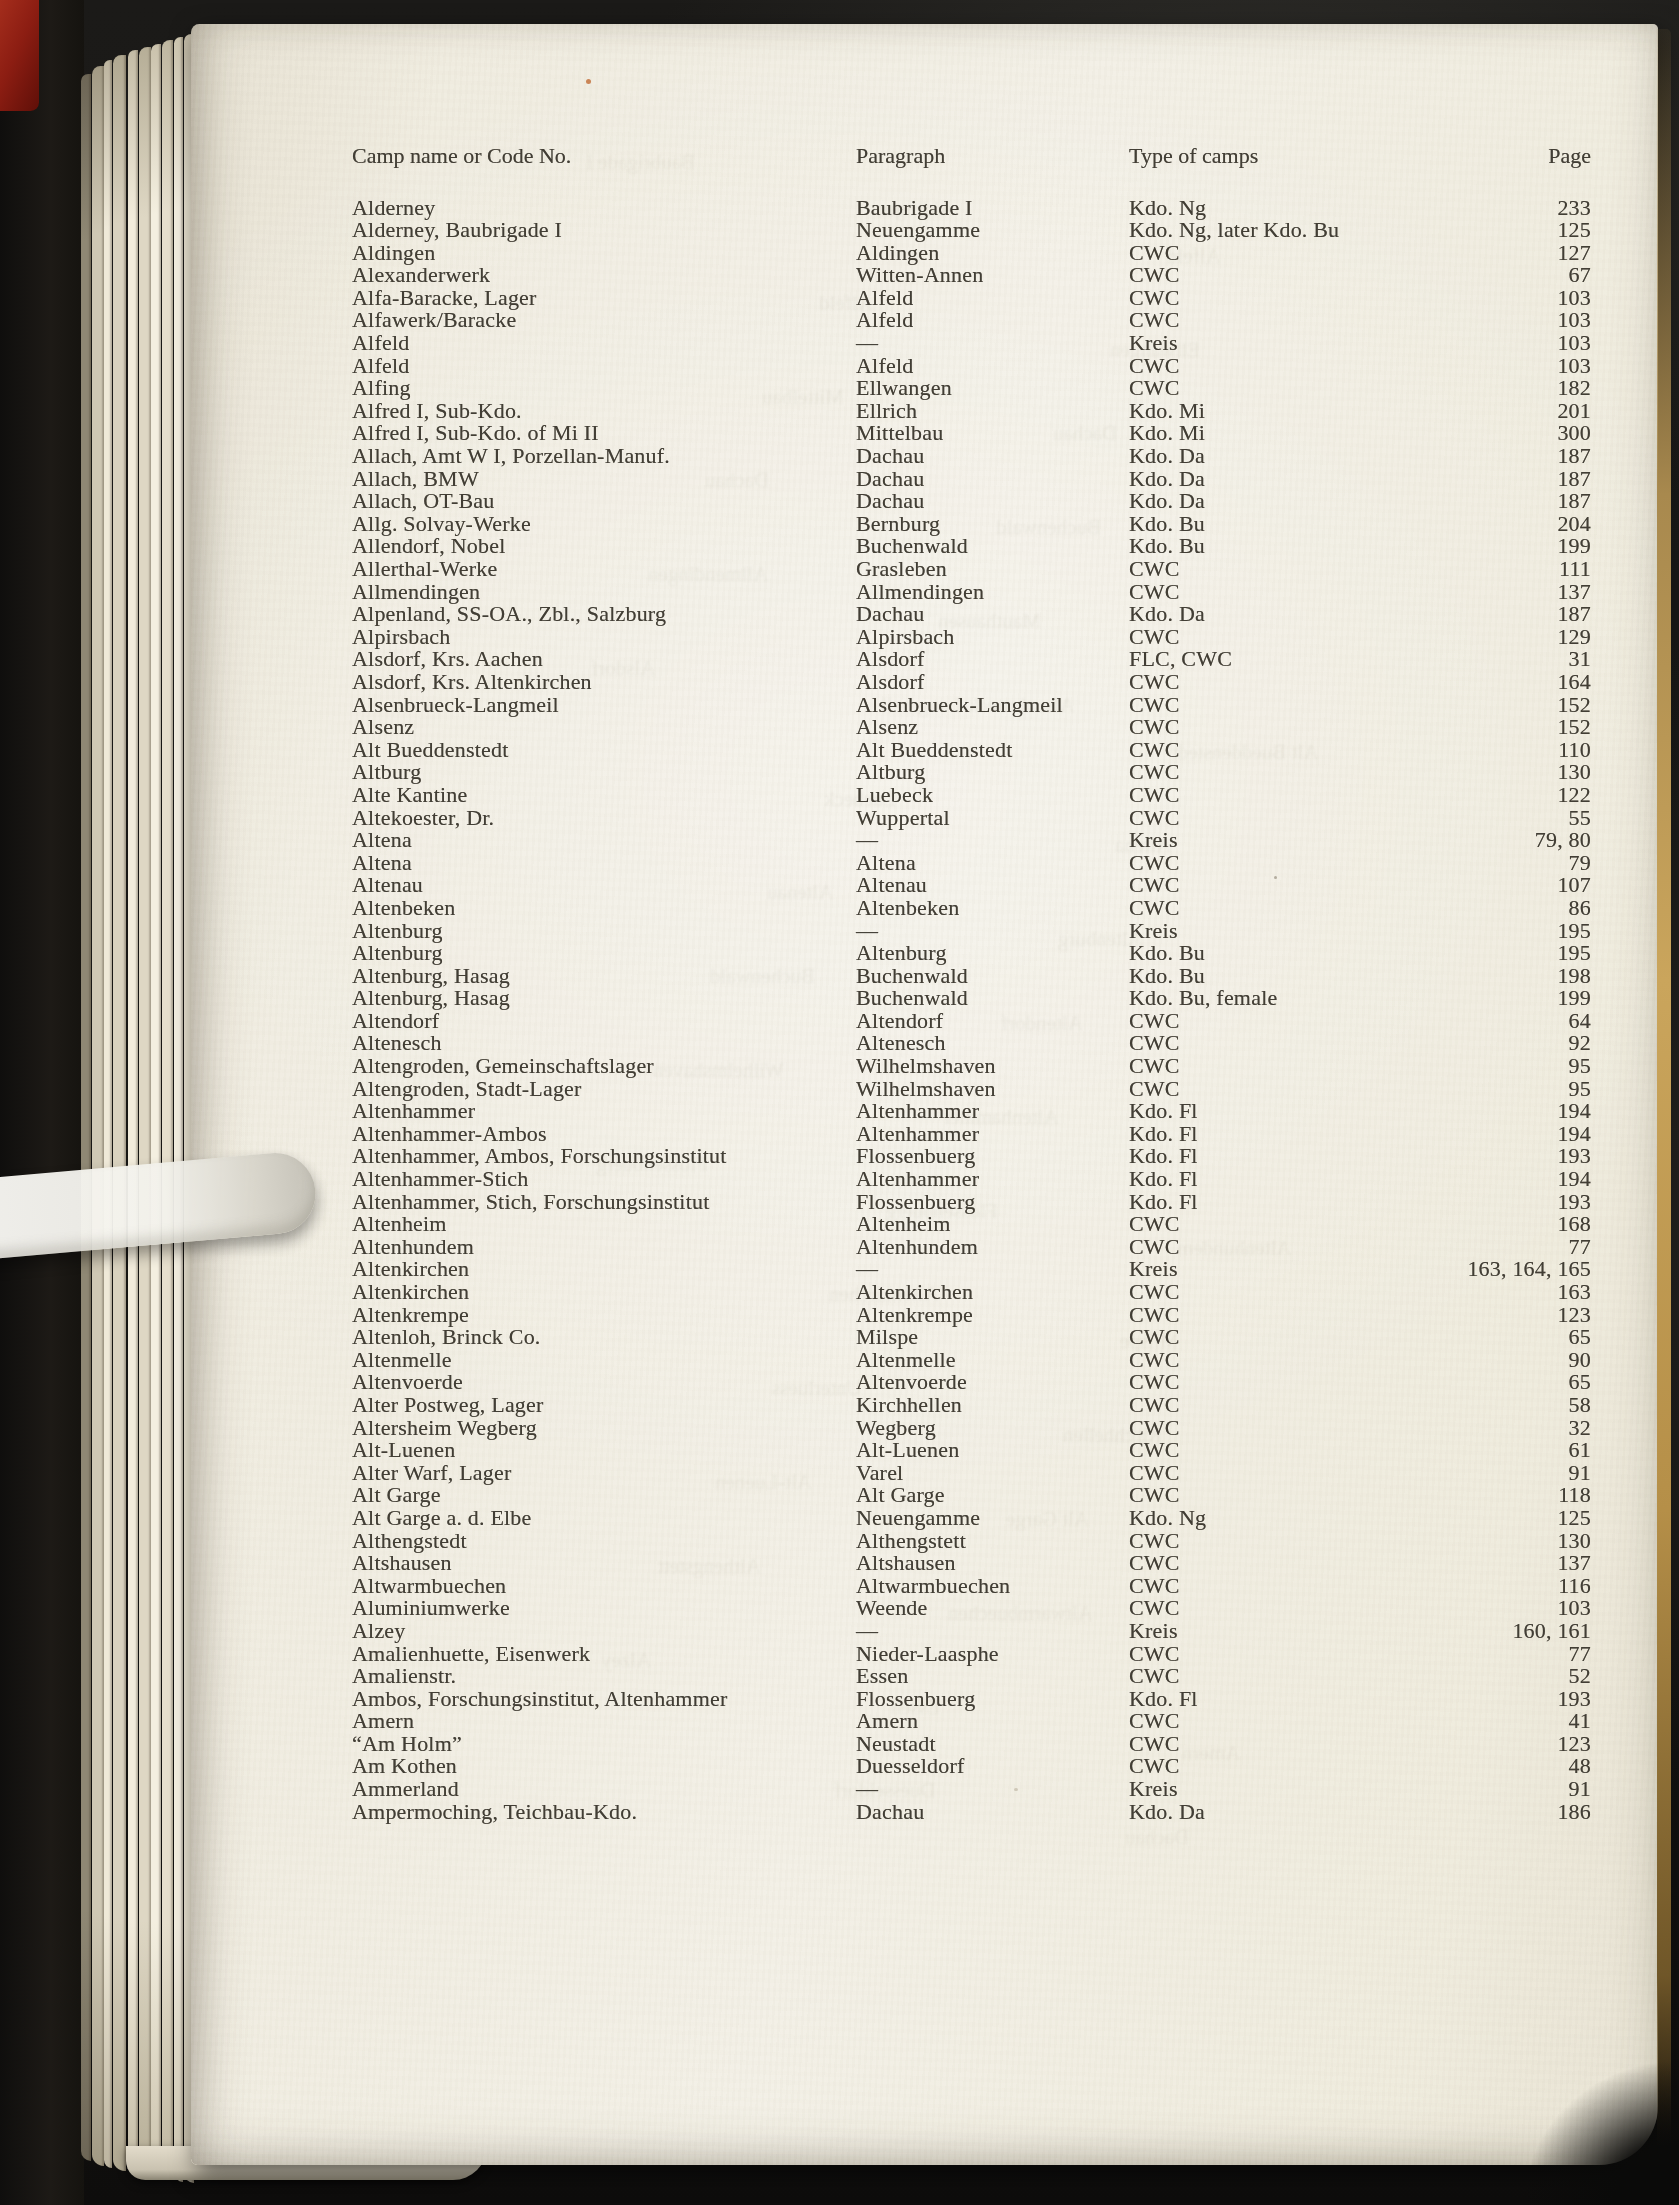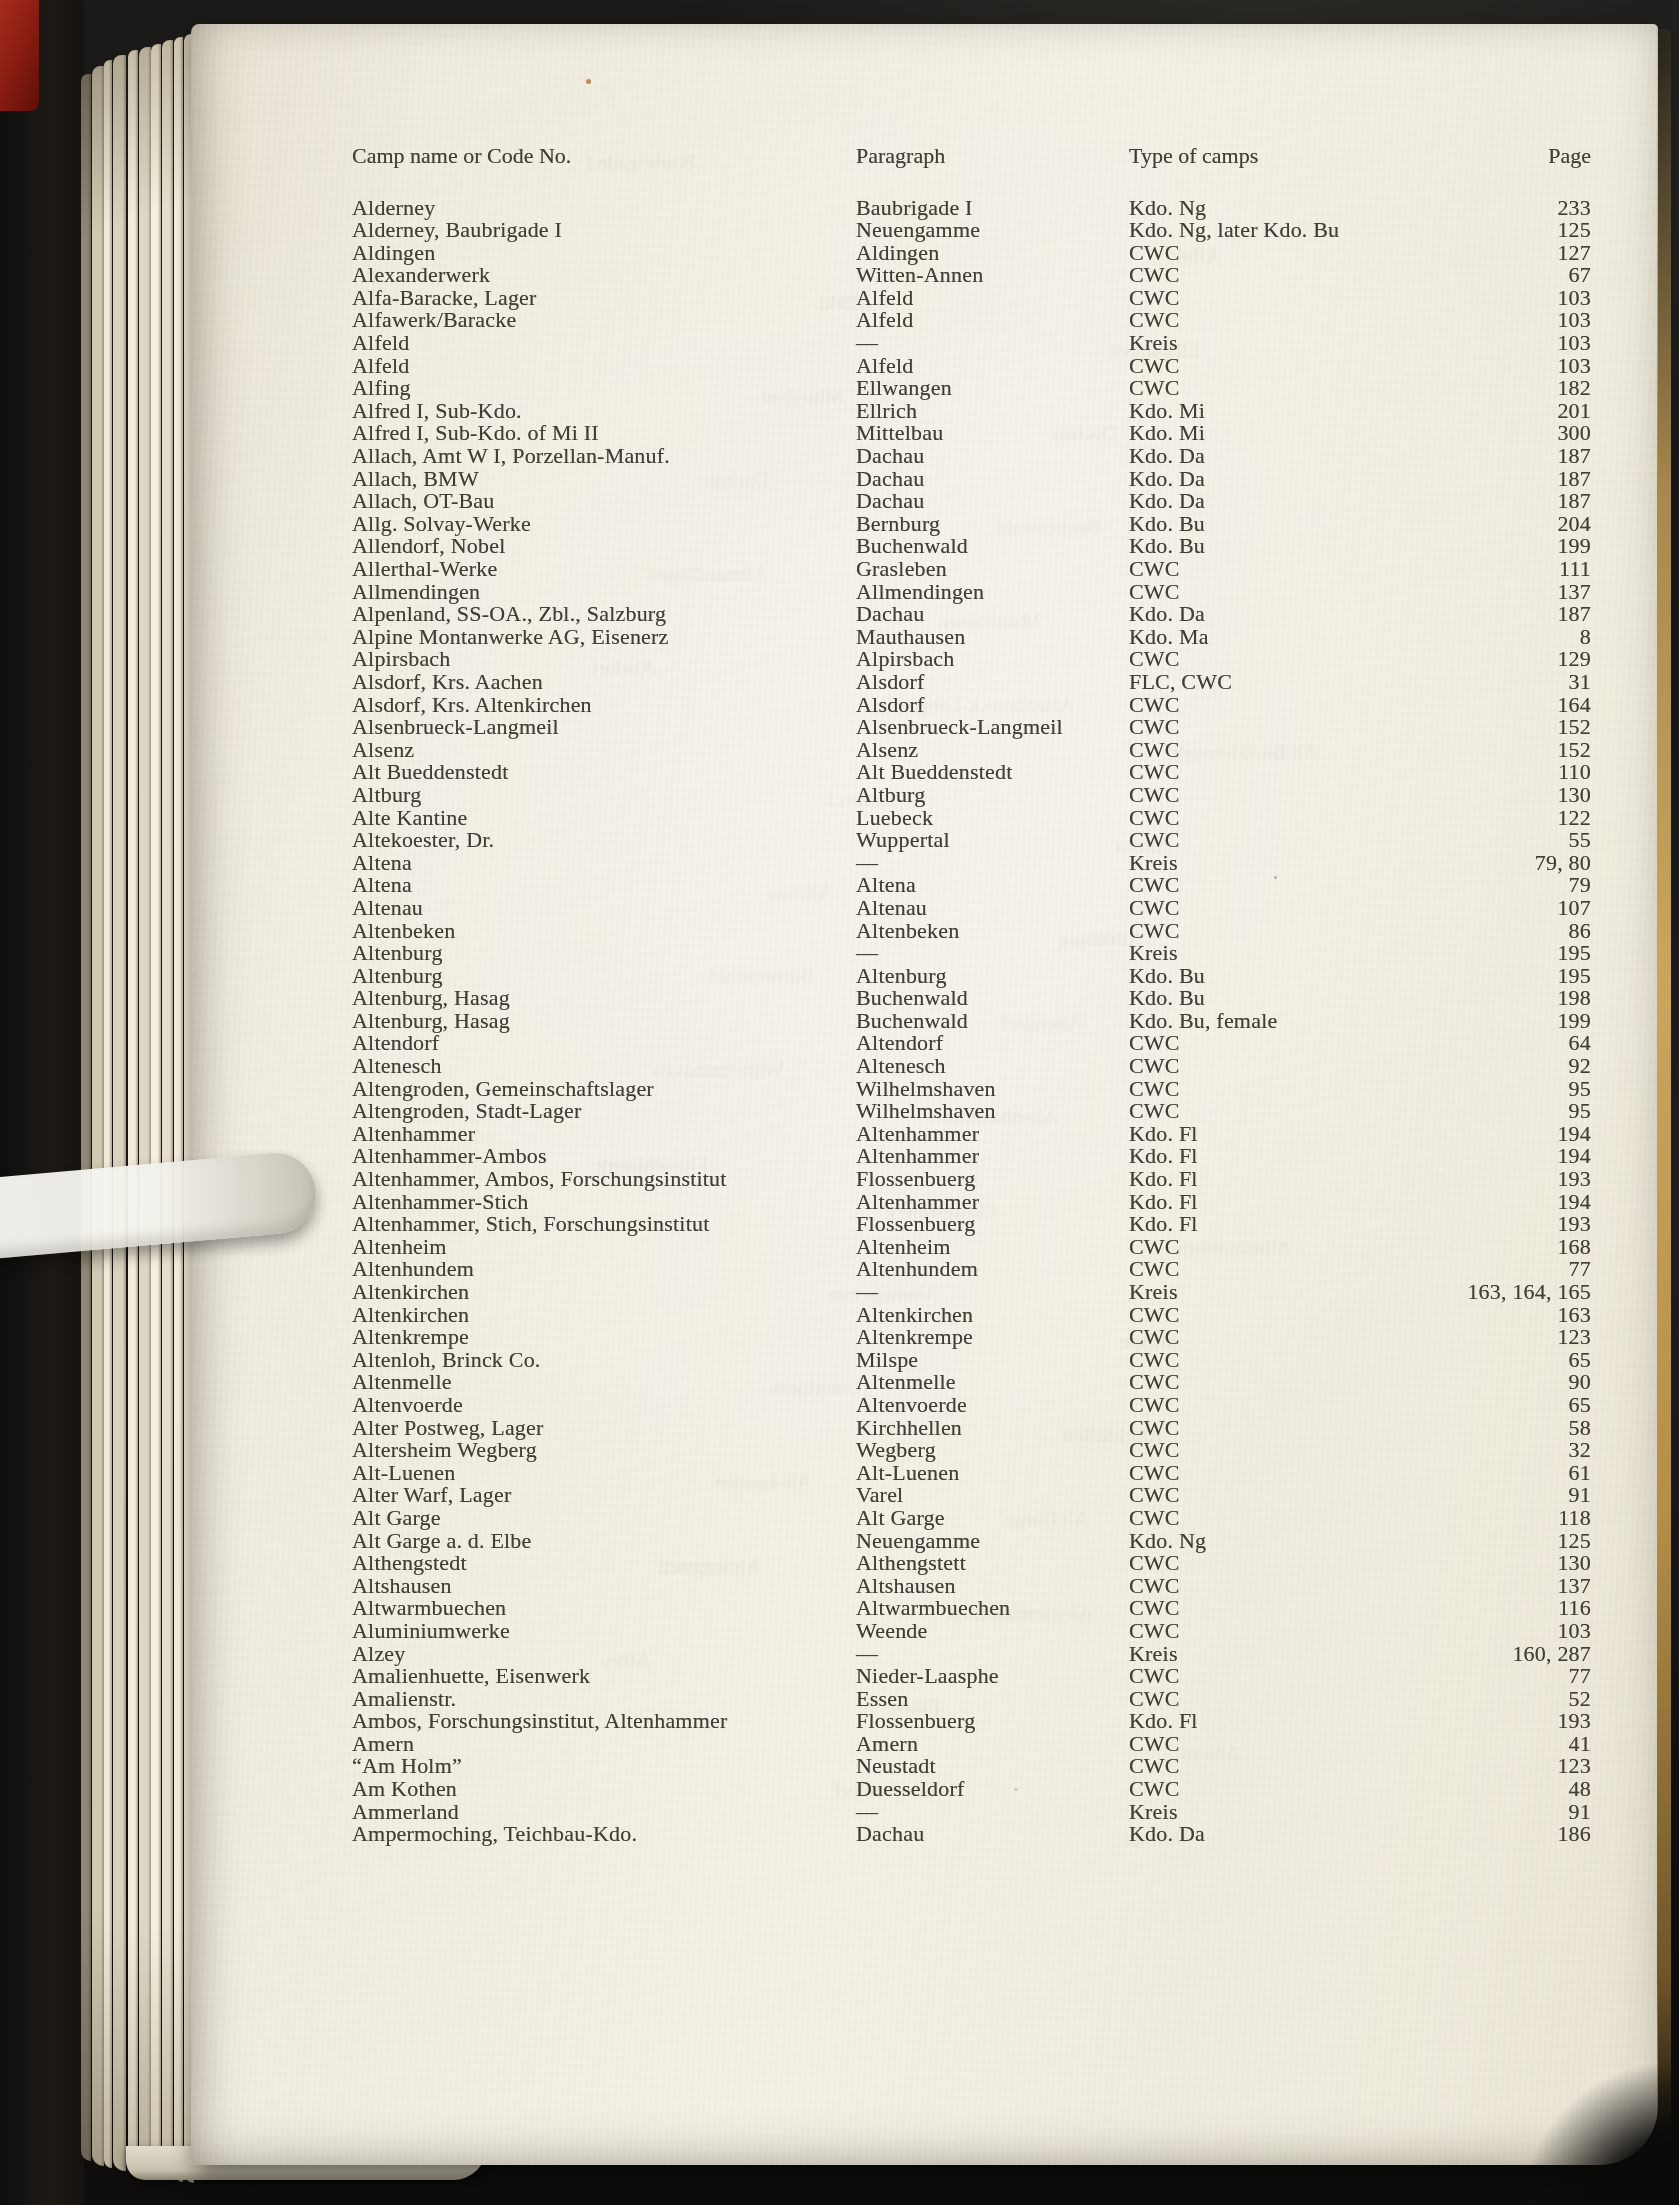--- a/index.html
+++ b/index.html
@@ -271,12 +271,6 @@
           <span class="cell cell-page" data-interactable="false">187</span>
         </div>
         <div class="row" data-interactable="false">
-          <span class="cell cell-name" data-interactable="false">Alpine Montanwerke AG, Eisenerz</span>
-          <span class="cell cell-paragraph" data-interactable="false">Mauthausen</span>
-          <span class="cell cell-type" data-interactable="false">Kdo. Ma</span>
-          <span class="cell cell-page" data-interactable="false">8</span>
-        </div>
-        <div class="row" data-interactable="false">
           <span class="cell cell-name" data-interactable="false">Alpirsbach</span>
           <span class="cell cell-paragraph" data-interactable="false">Alpirsbach</span>
           <span class="cell cell-type" data-interactable="false">CWC</span>

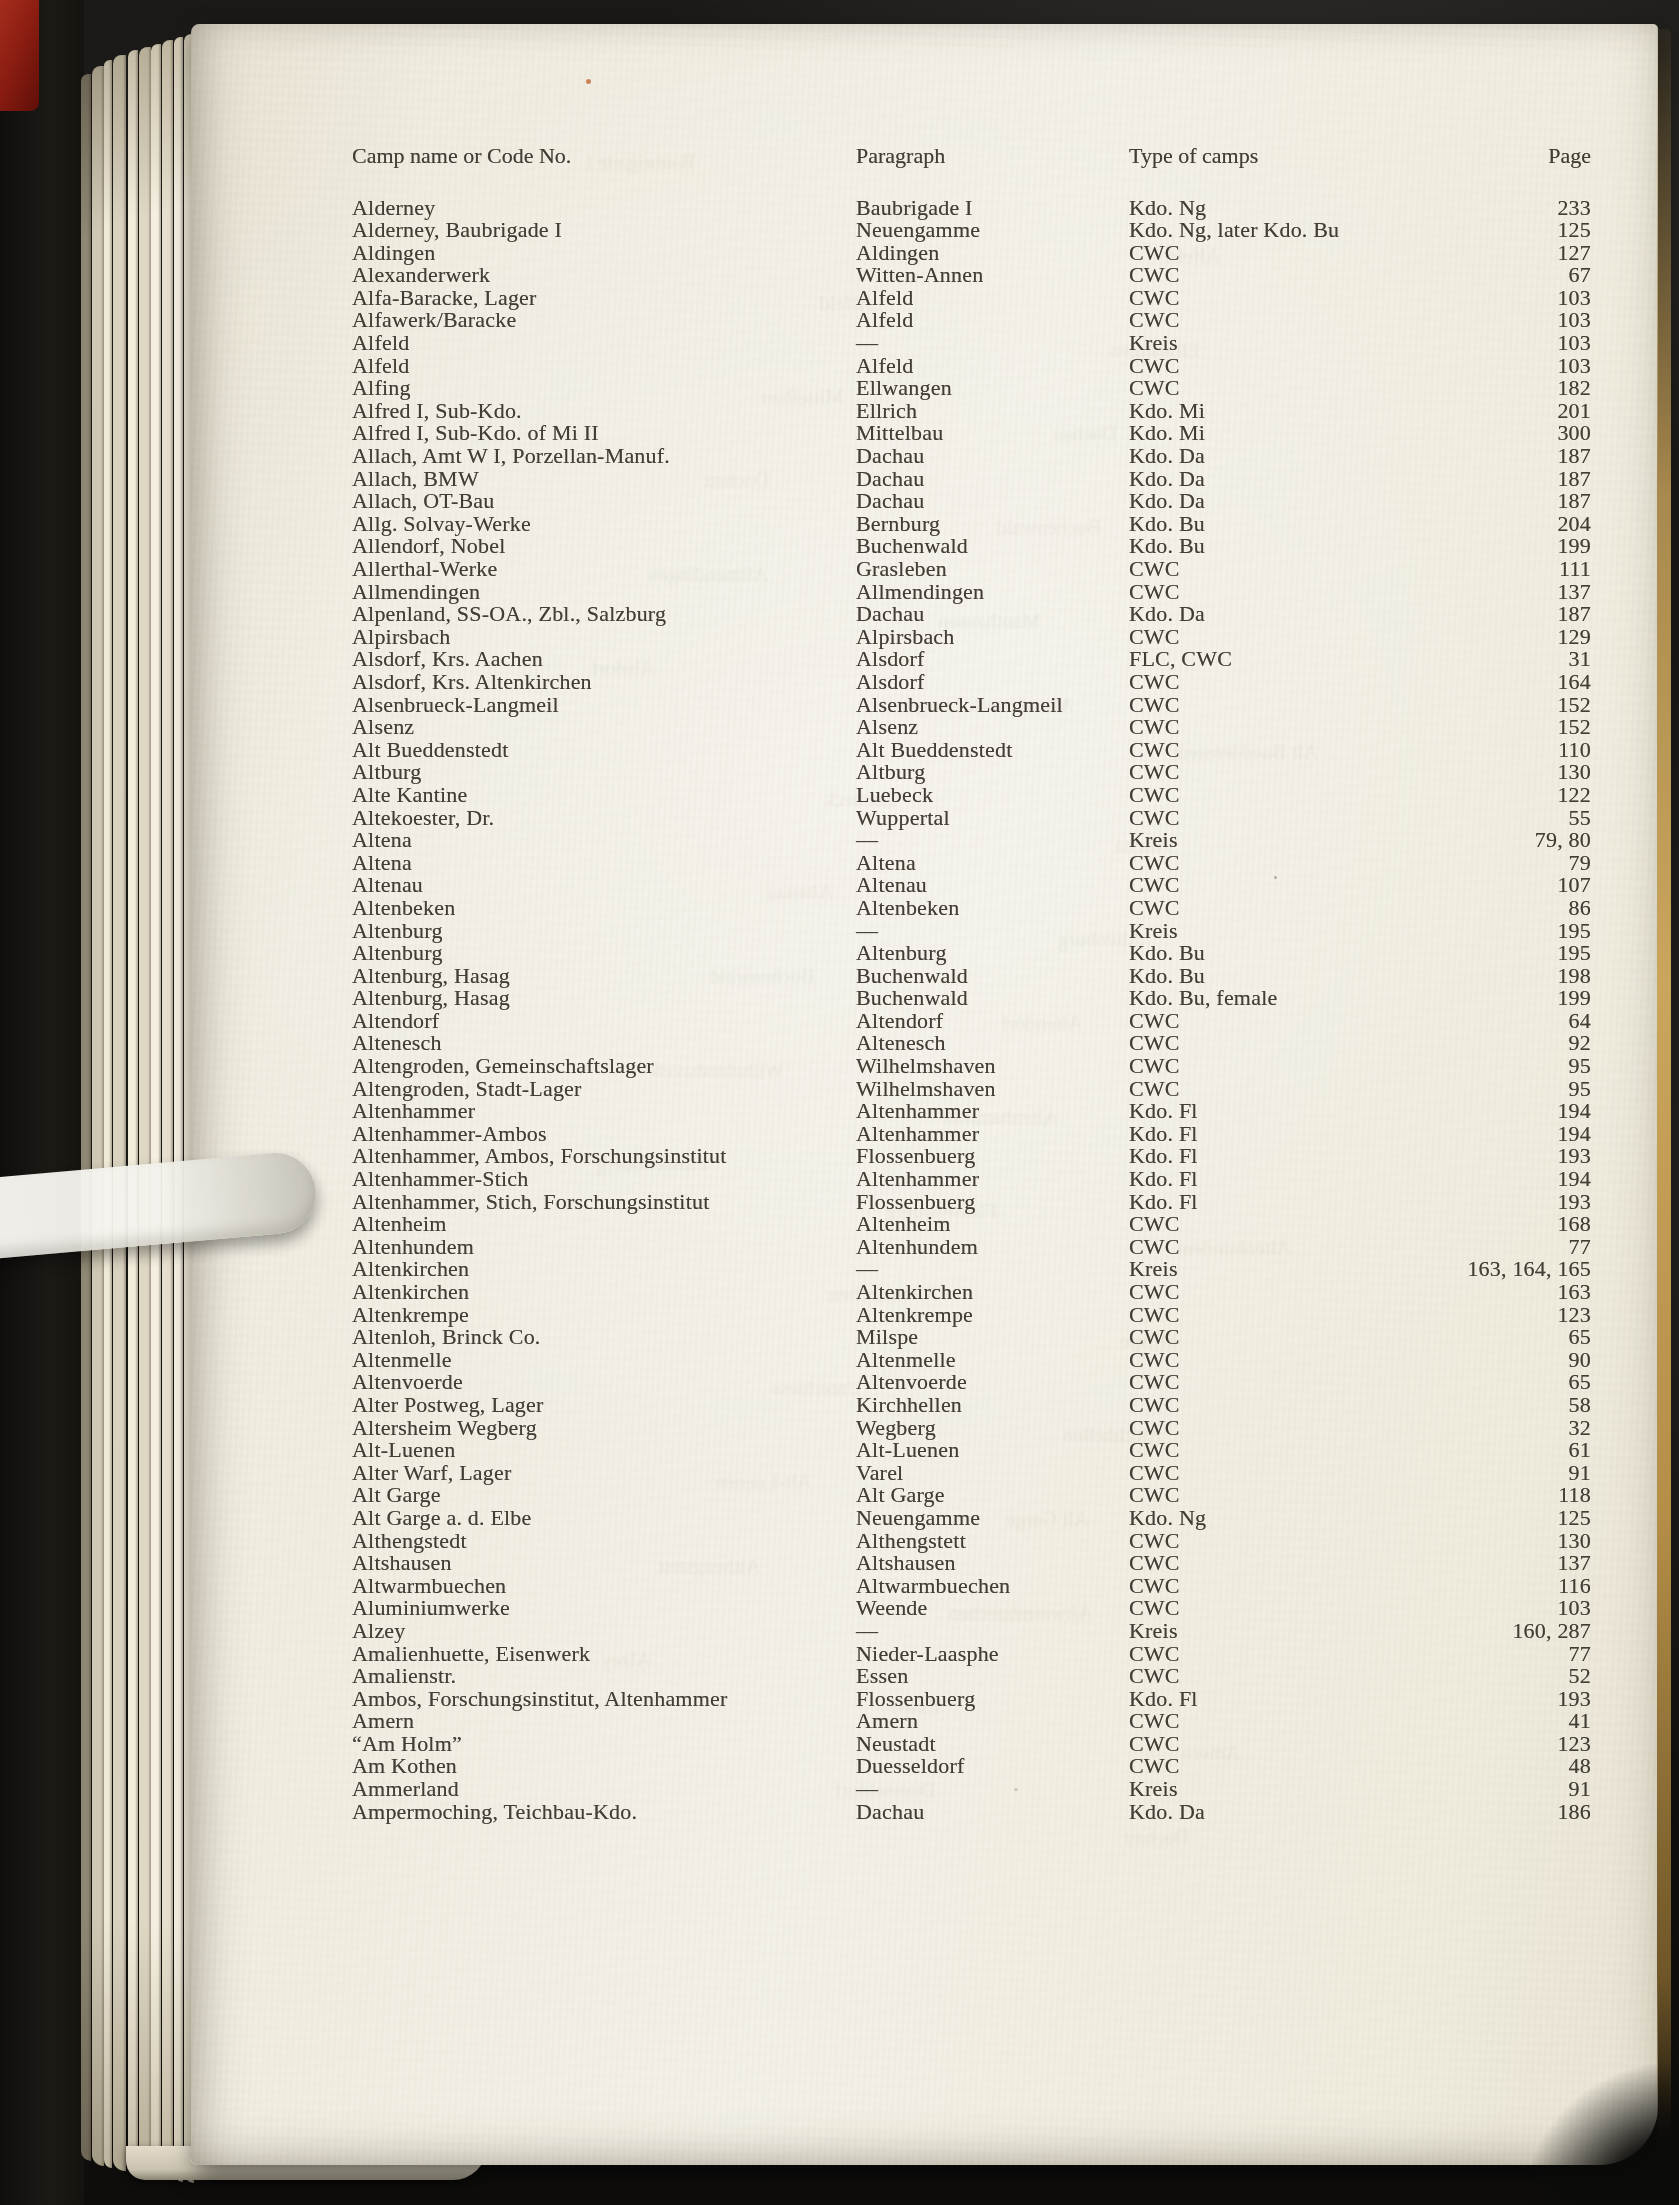--- a/index.html
+++ b/index.html
@@ -538,7 +538,7 @@
           <span class="cell cell-name" data-interactable="false">Alzey</span>
           <span class="cell cell-paragraph" data-interactable="false">—</span>
           <span class="cell cell-type" data-interactable="false">Kreis</span>
-          <span class="cell cell-page" data-interactable="false">160, 287</span>
+          <span class="cell cell-page" data-interactable="false">160, 161</span>
         </div>
         <div class="row" data-interactable="false">
           <span class="cell cell-name" data-interactable="false">Amalienhuette, Eisenwerk</span>

